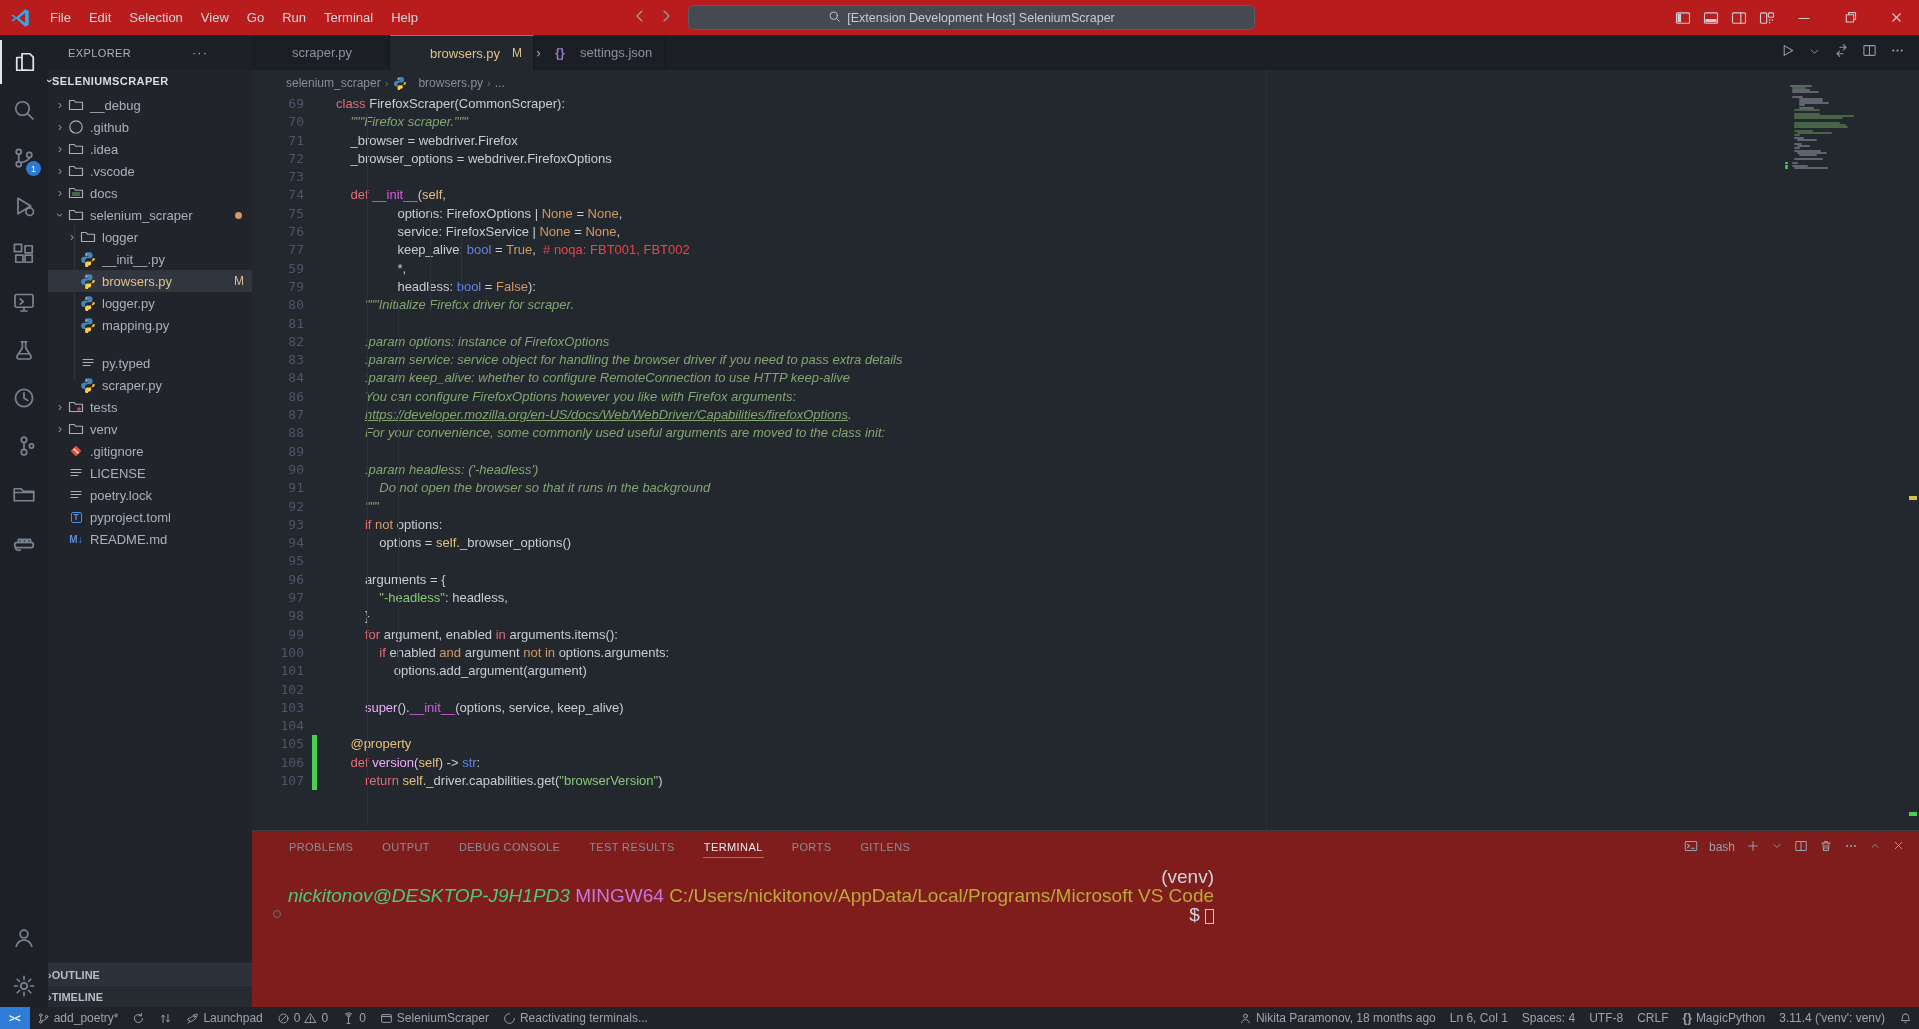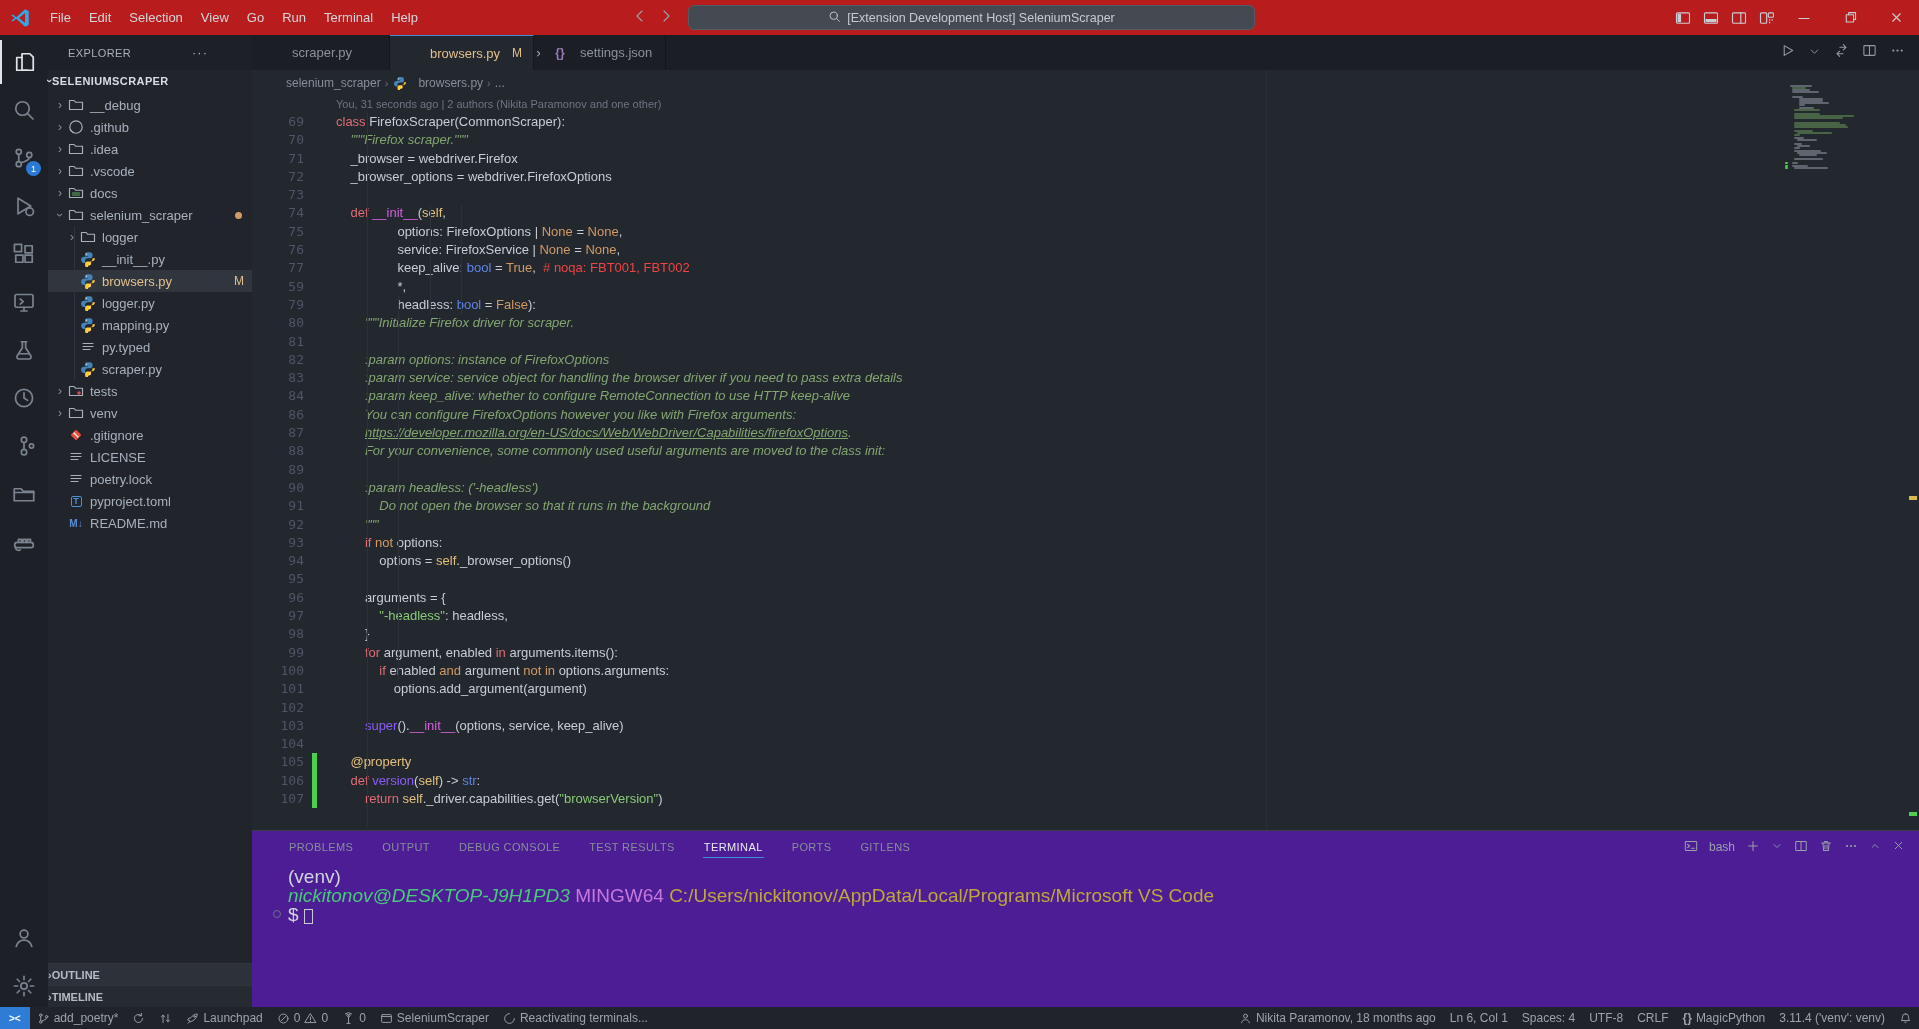--- a/index.html
+++ b/index.html
@@ -540,7 +540,6 @@
   </div>
 
   <div class="abs code" id="code">
-      <div class="blame">You, 31 seconds ago | 2 authors (Nikita Paramonov and one other)</div>
       <div class="crow"><span class="gut">69</span><span class="gitcol"></span><span class="txt"><span class="c-kw">class</span><span class="c-pl"> FirefoxScraper(CommonScraper):</span></span></div>
       <div class="crow"><span class="gut">70</span><span class="gitcol"></span><span class="txt"><span class="c-doc">    """Firefox scraper."""</span></span></div>
       <div class="crow"><span class="gut">71</span><span class="gitcol"></span><span class="txt"><span class="c-pl">    _browser = webdriver.Firefox</span></span></div>

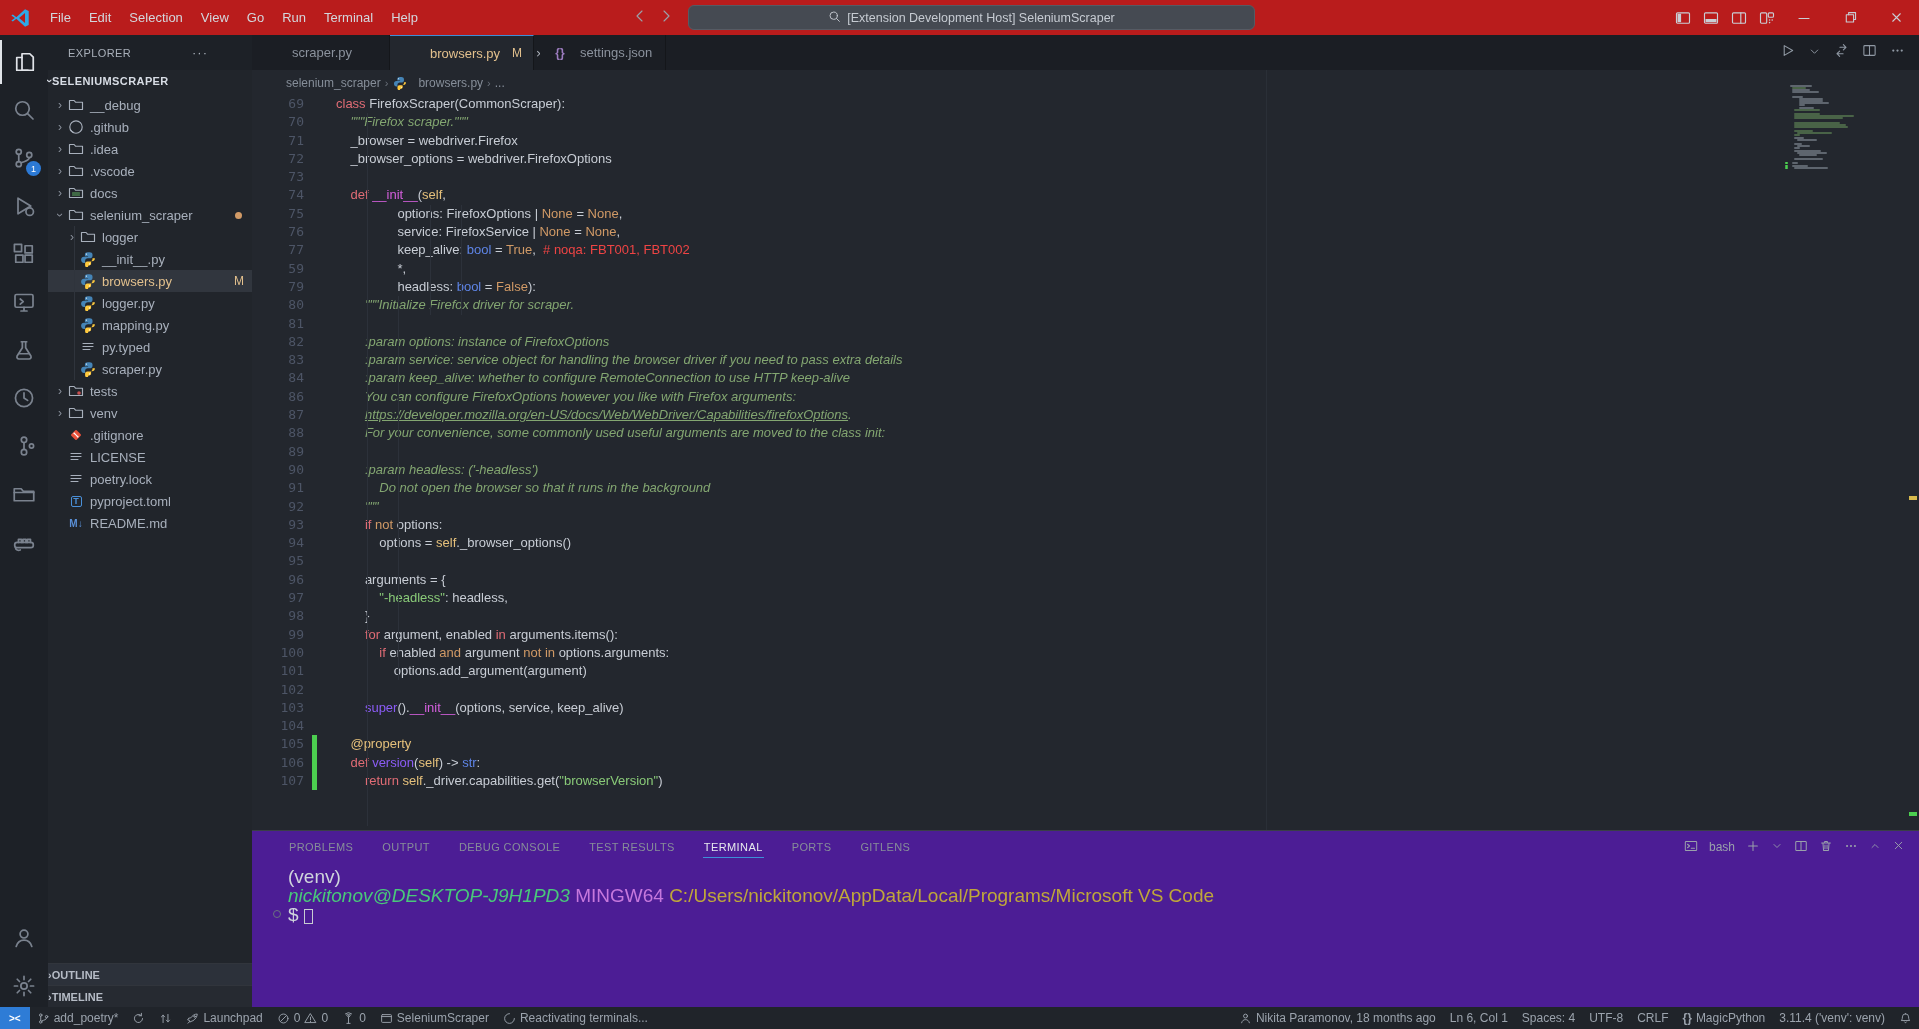--- a/index.html
+++ b/index.html
@@ -388,7 +388,7 @@
           </span>
           <span class="lbl">mapping.py</span>
         </div>
-        <div class="trow" style="padding-left: 16px;">
+        <div class="trow" style="padding-left: 16px; margin-top: 16px;">
           <span class="chev"></span>
           <span class="ficon">
             <svg width="16" height="16" viewBox="0 0 16 16" fill="none" stroke="currentColor" stroke-width="1.15" stroke-linecap="round" stroke-linejoin="round">

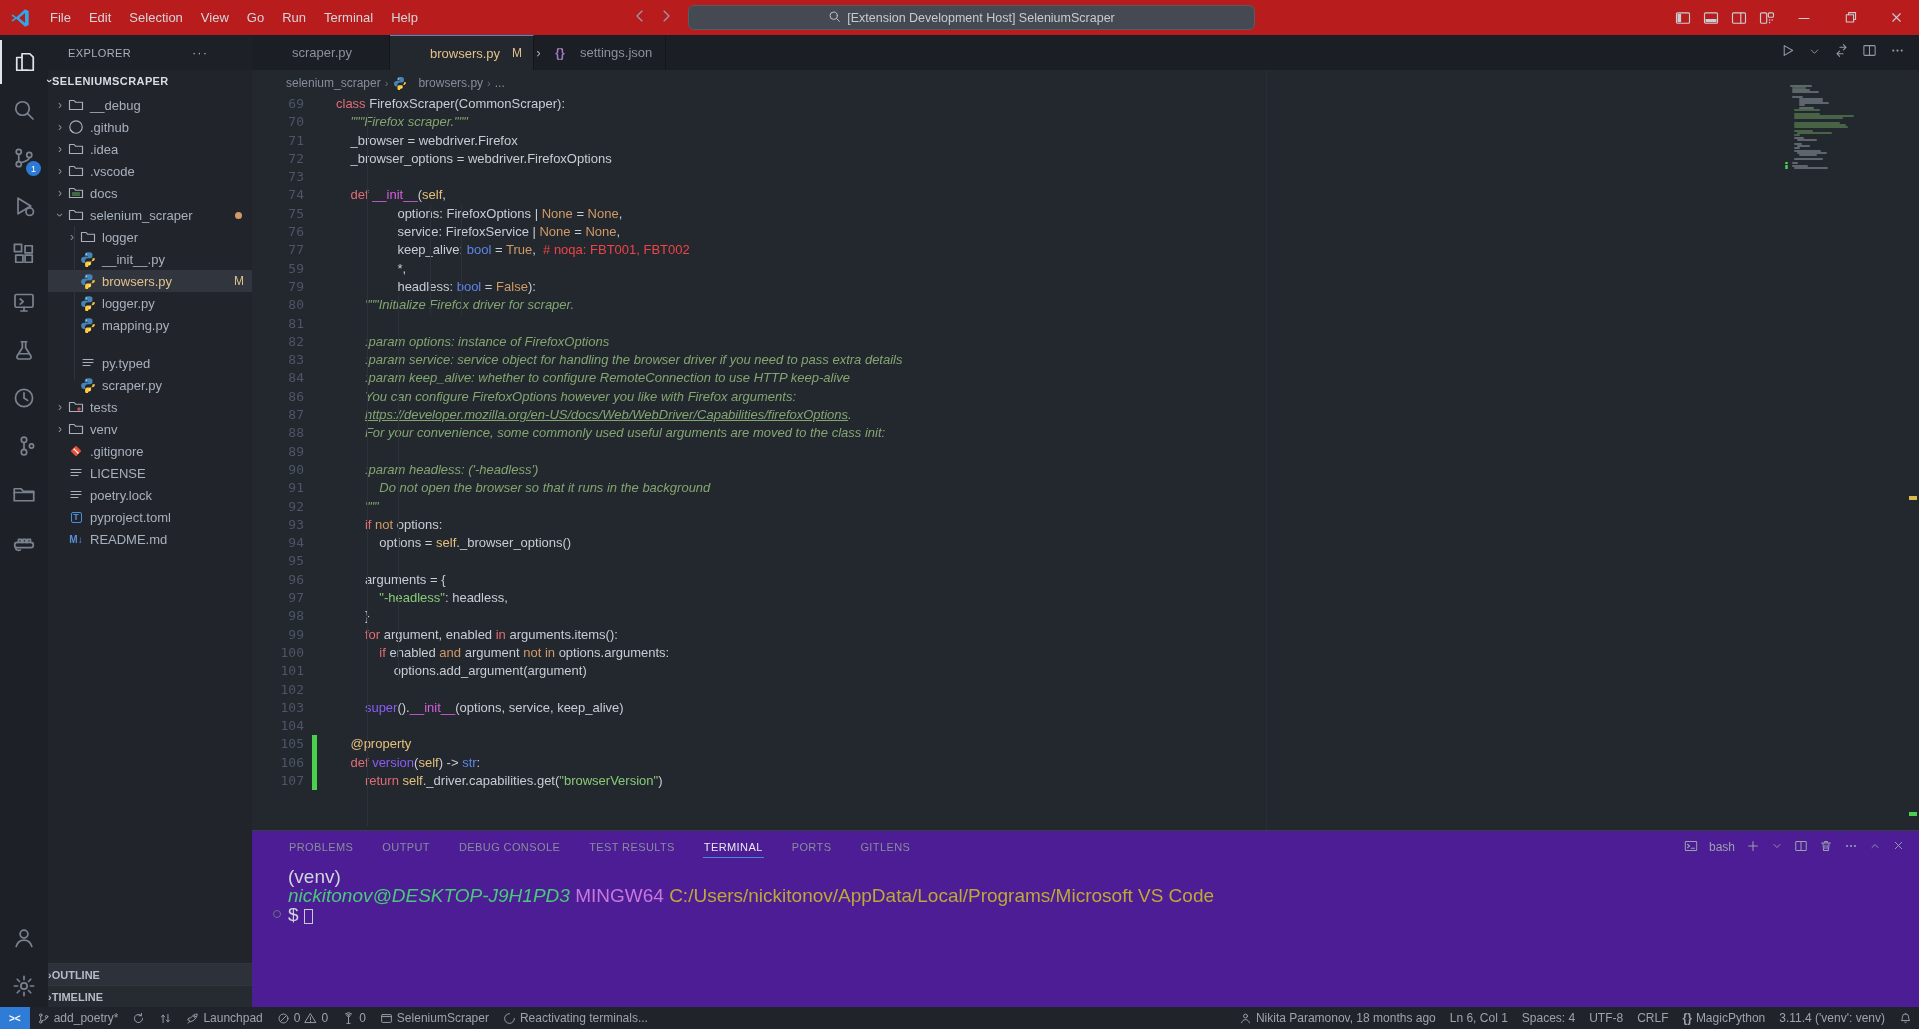--- a/index.html
+++ b/index.html
@@ -64,7 +64,7 @@
   .c-kw{color:#e06c75;} .c-kw2{color:#d19a66;} .c-pl{color:#c8cdd5;}
   .c-doc{color:#83a671;font-style:italic;} .c-lnk{color:#83a671;font-style:italic;text-decoration:underline;}
   .c-str{color:#89ca78;} .c-cmt{color:#ef4444;} .c-const{color:#d19a66;}
-  .c-type{color:#5e84e6;} .c-fn{color:#8b5cf6;} .c-mg{color:#d55fde;}
+  .c-type{color:#5e84e6;} .c-fn{color:#f0abfc;} .c-mg{color:#d55fde;}
   .c-self{color:#e5c07b;} .c-deco{color:#e5c07b;}
   .vguide{position:absolute;width:1px;background:#2c313a;}
   .ruler{left:1266px;top:70px;width:1px;height:760px;background:#2a2f37;}

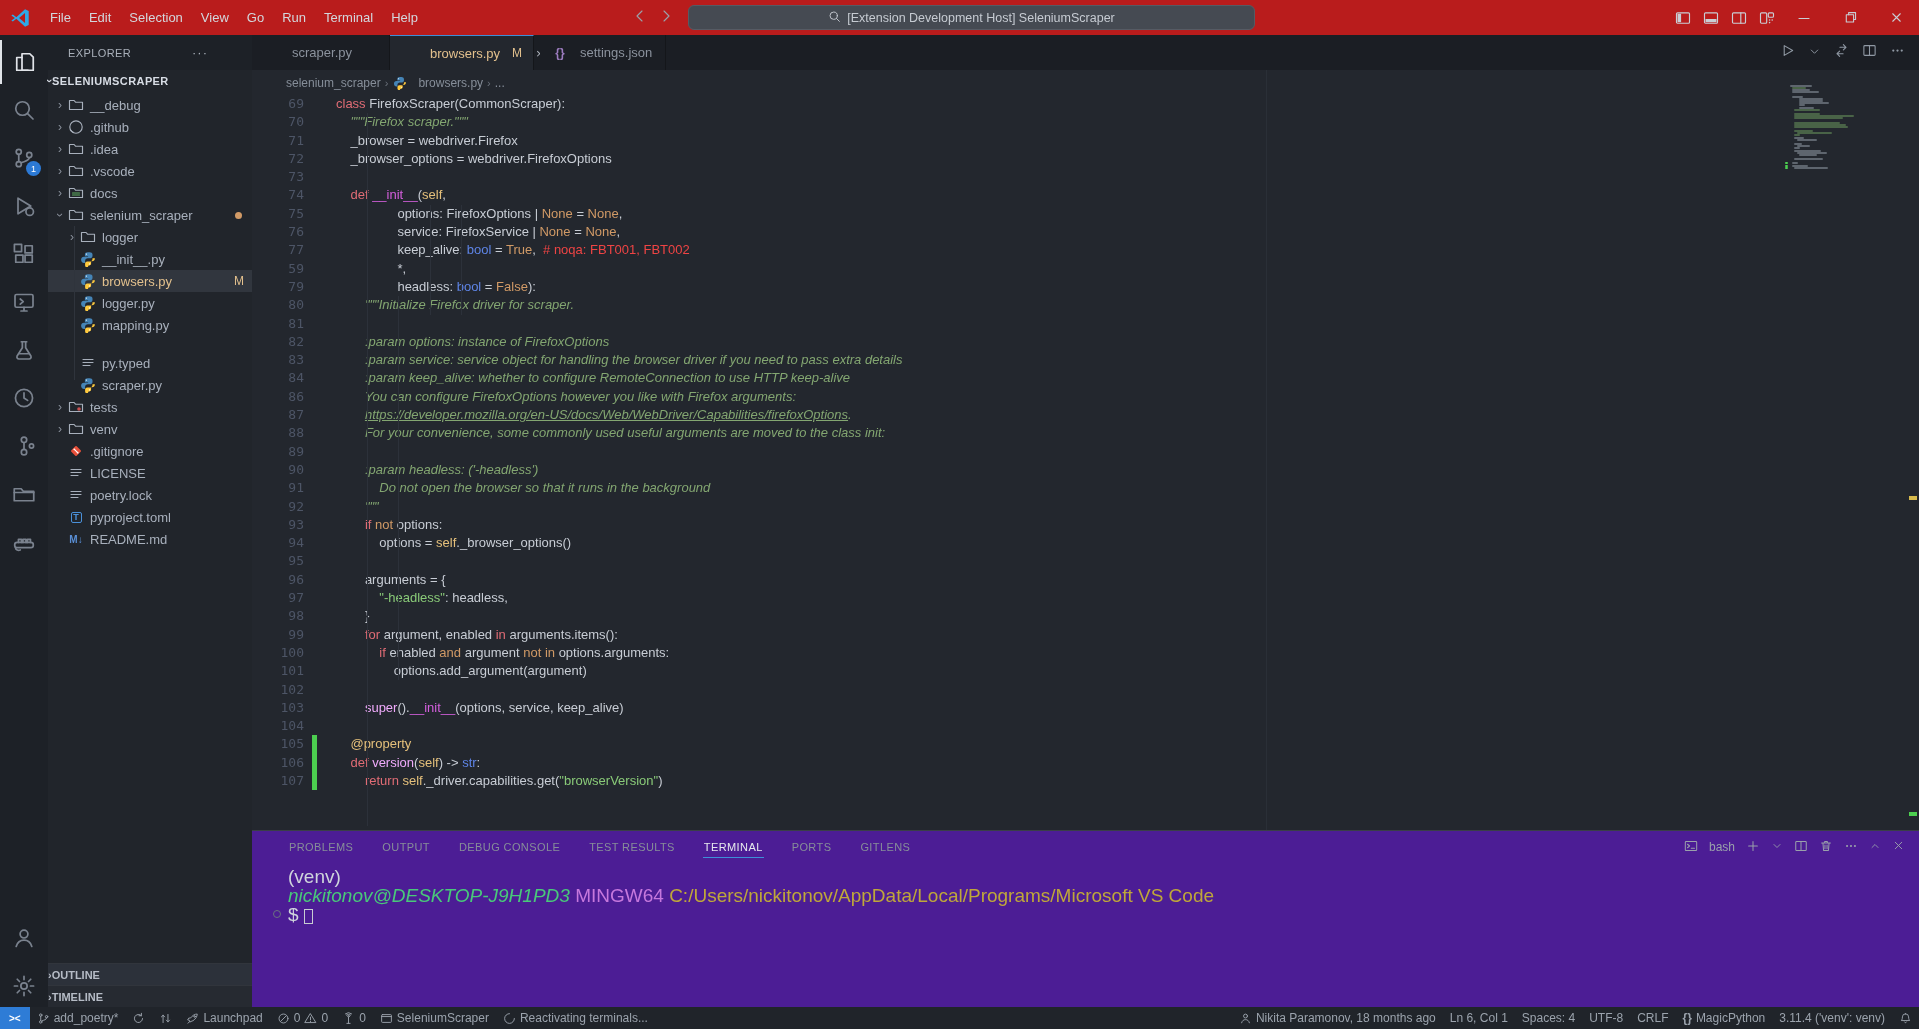--- a/index.html
+++ b/index.html
@@ -72,7 +72,7 @@
   .mline{position:absolute;height:2px;border-radius:1px;}
   .ovr{position:absolute;width:8px;height:4px;}
   
-  .panel{left:252px;top:830px;width:1667px;height:177px;background:#4c1d95;border-top:1px solid #3a3f47;}
+  .panel{left:252px;top:830px;width:1667px;height:177px;background:#7f1d1d;border-top:1px solid #3a3f47;text-align:right;}
   .ptabs{display:flex;gap:27px;padding-left:36px;height:32px;align-items:center;font-size:11px;color:#878e99;letter-spacing:.4px;}
   .ptab{cursor:pointer;padding:4px 1px;}
   .ptab.active{color:#e6e9ed;border-bottom:1px solid #3e8fd8;}

